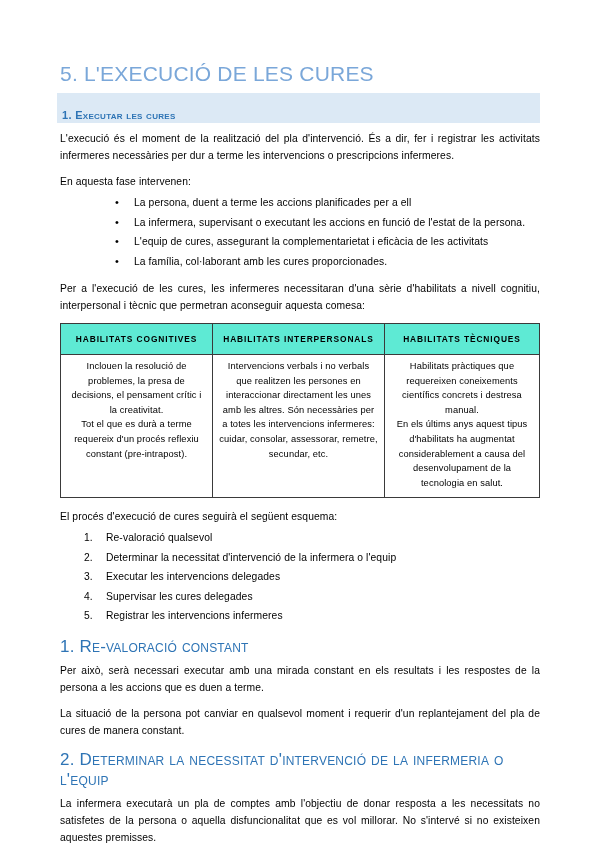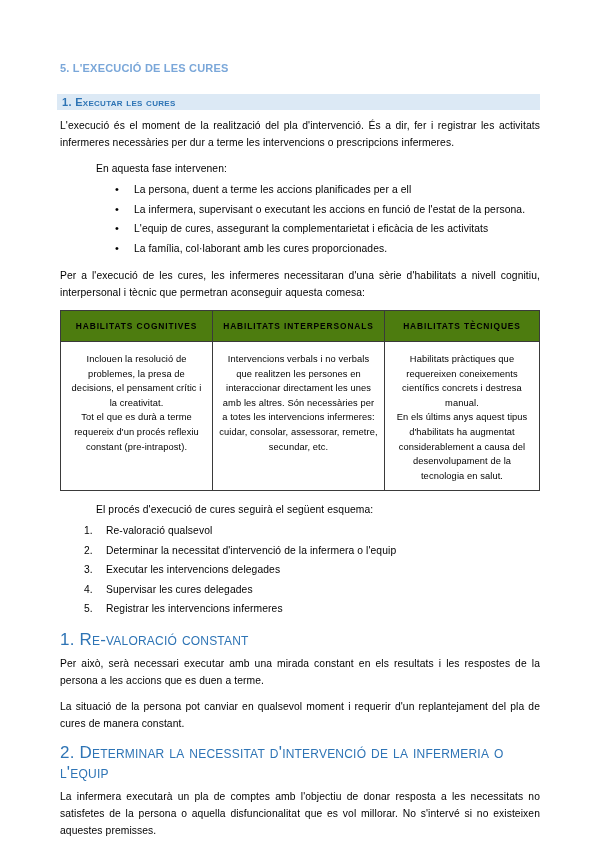--- a/index.html
+++ b/index.html
@@ -24,11 +24,11 @@
 
   
   .doc-title {
-    font-size: 11px;
-    font-weight: bold;
+    font-size: 21px;
+    font-weight: normal;
     color: #7aa7d9;
     letter-spacing: 0.2px;
-    margin: 0 0 20px 0;
+    margin: 0 0 7px 0;
     font-variant: small-caps;
     text-transform: none;
   }

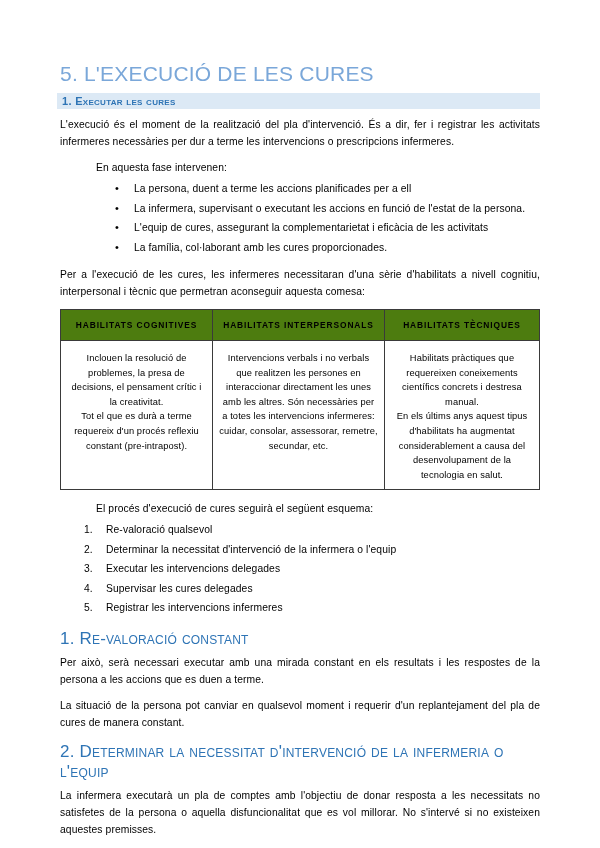--- a/index.html
+++ b/index.html
@@ -41,7 +41,7 @@
     font-weight: bold;
     font-variant: small-caps;
     letter-spacing: 0.3px;
-    padding: 2px 2px 2px 5px;
+    padding: 16px 2px 2px 5px;
     margin: 0 4px 7px -3px;
     width: 483px;
     box-sizing: border-box;

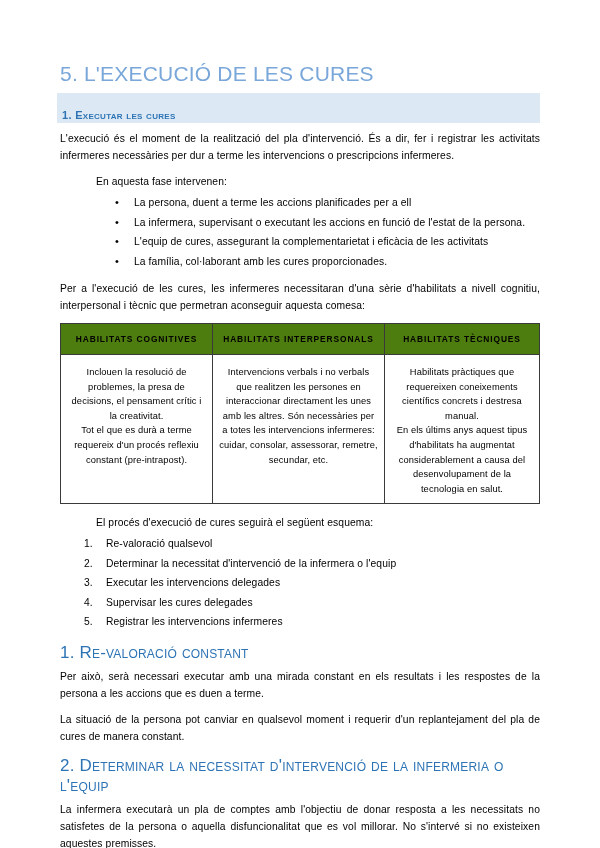--- a/index.html
+++ b/index.html
@@ -67,7 +67,6 @@
   }
   p.tight {
     margin-bottom: 3px;
-    margin-left: 36px;
   }
 
   

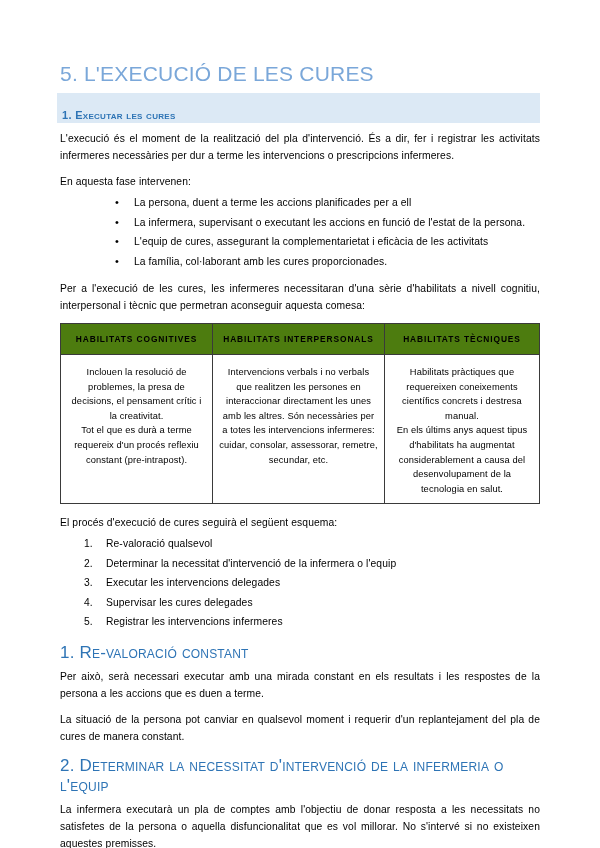--- a/index.html
+++ b/index.html
@@ -119,7 +119,7 @@
     table-layout: fixed;
   }
   table.skills th {
-    background: #4d7c0f;
+    background: #5eead4;
     border: 1px solid #3a3a3a;
     font-size: 8.4px;
     font-weight: bold;

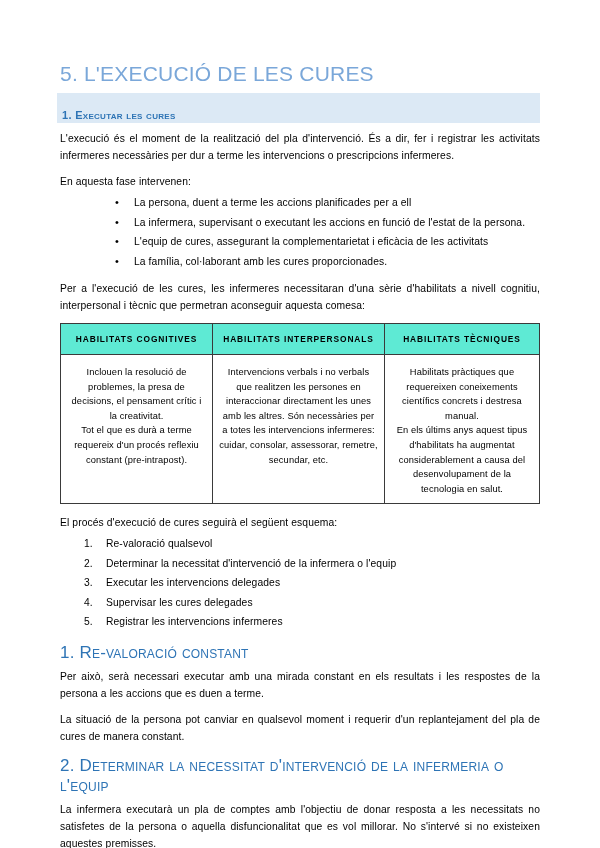--- a/index.html
+++ b/index.html
@@ -134,7 +134,7 @@
     border: 1px solid #3a3a3a;
     font-size: 9.3px;
     line-height: 14.6px;
-    padding: 10px 6px 7px 6px;
+    padding: 4px 6px 7px 6px;
     text-align: center;
     vertical-align: top;
     letter-spacing: 0.1px;

